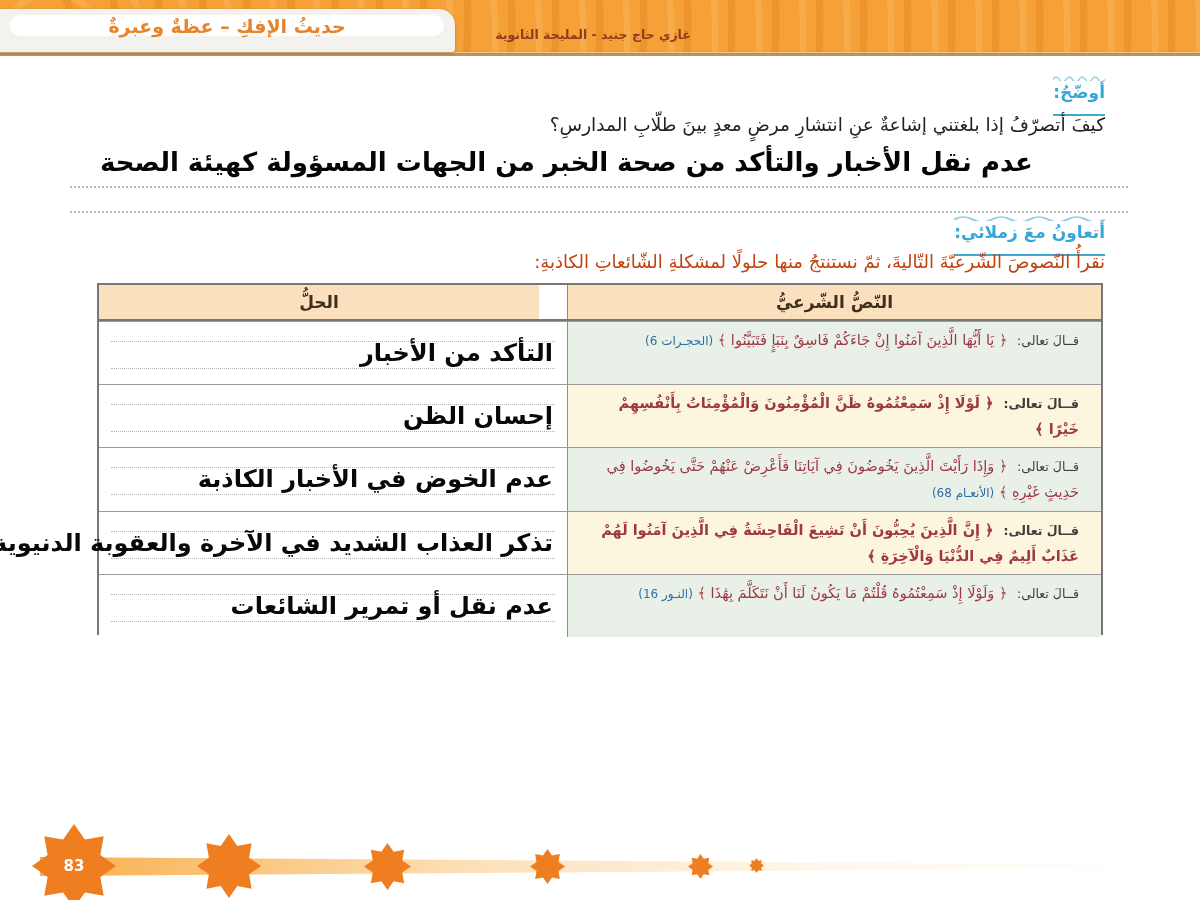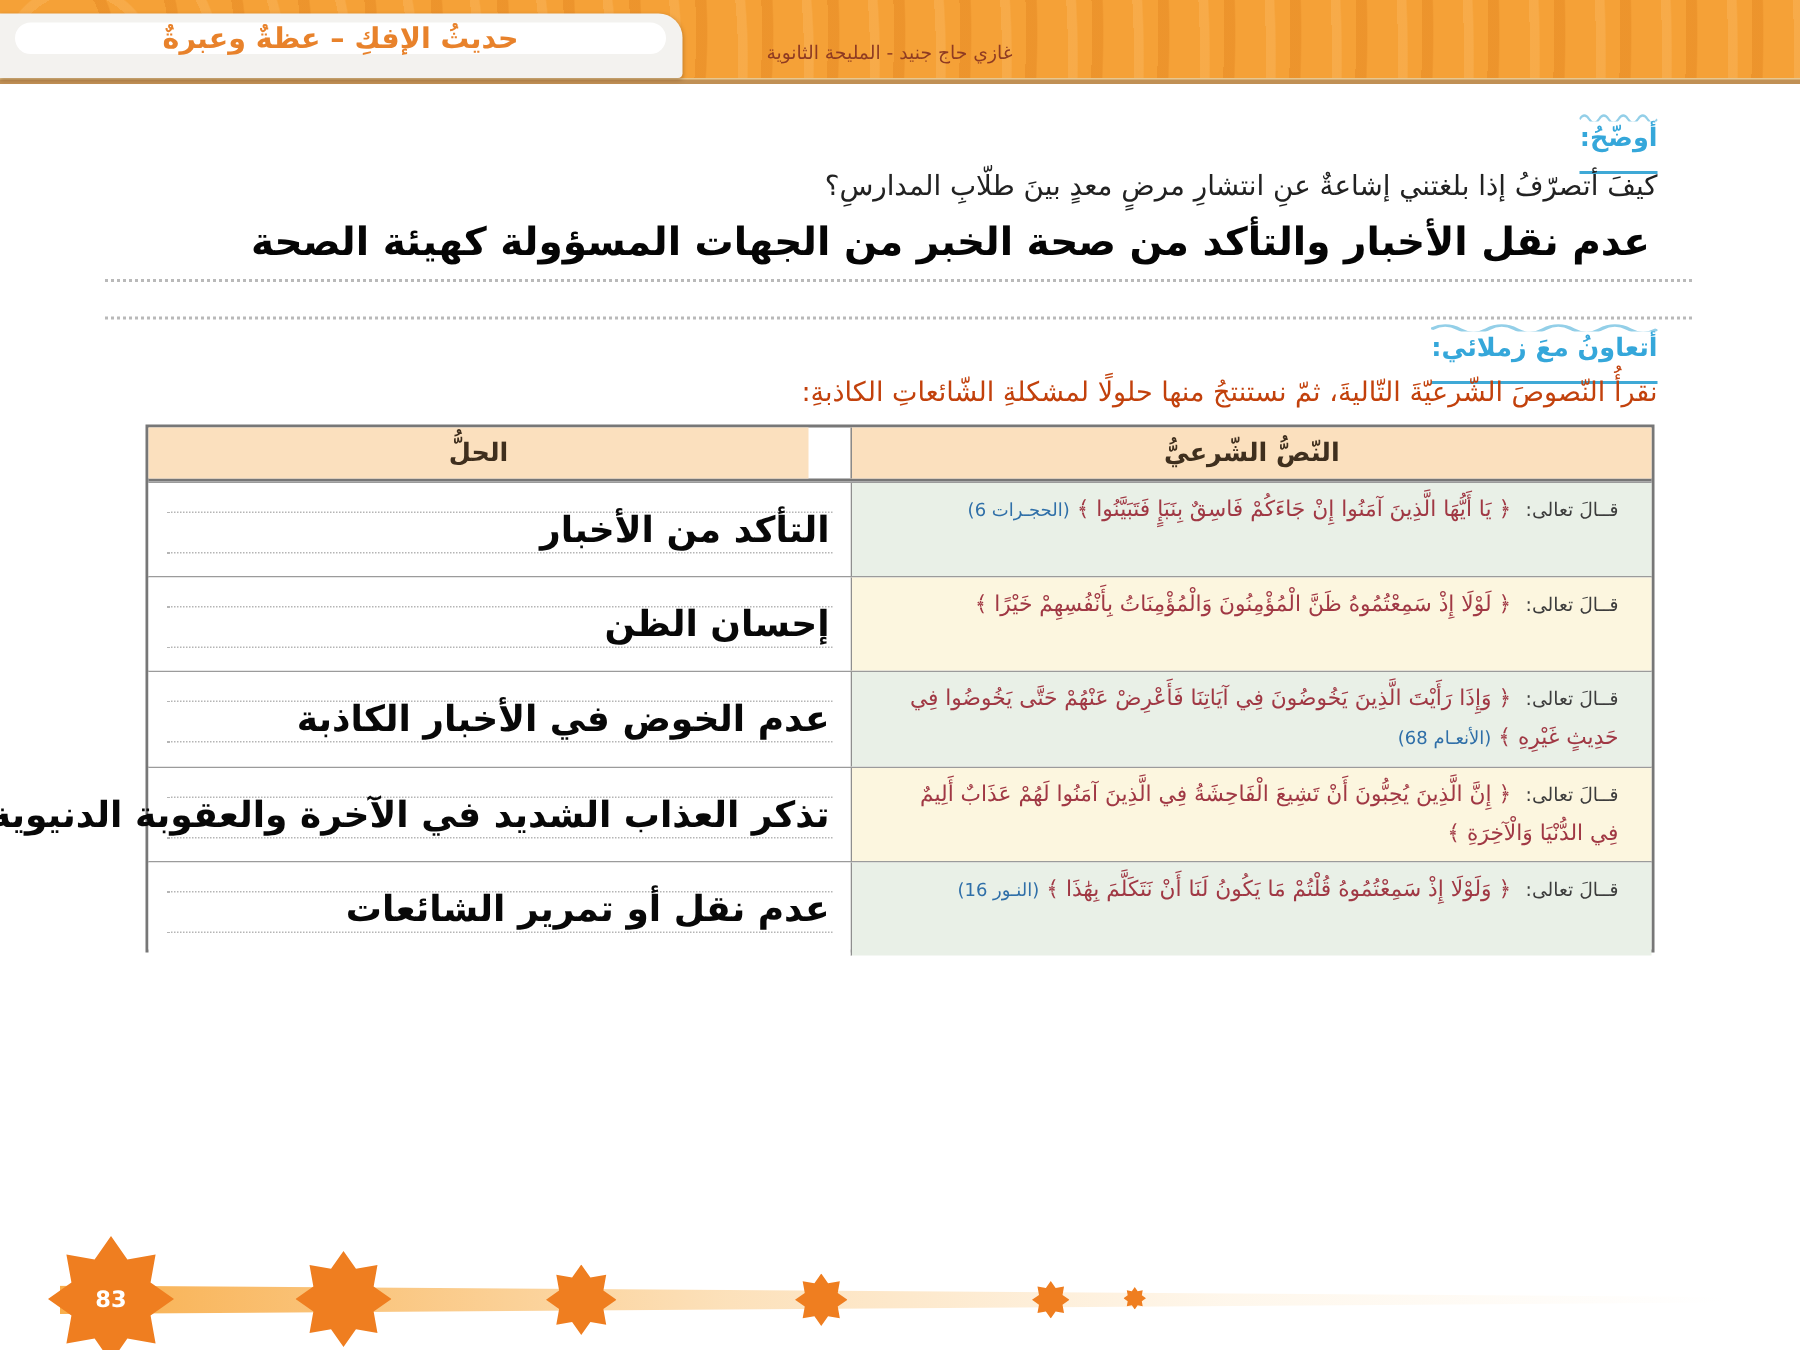--- a/index.html
+++ b/index.html
@@ -28,7 +28,7 @@
   }
   .author{
     position:absolute;top:27px;left:468px;width:250px;text-align:center;
-    color:#8F3B22;font-size:12.5px;font-weight:normal;
+    color:#8F3B22;font-size:12.5px;font-weight:bold;
   }
   
   .sec-head{position:absolute;right:95px;display:inline-block;}

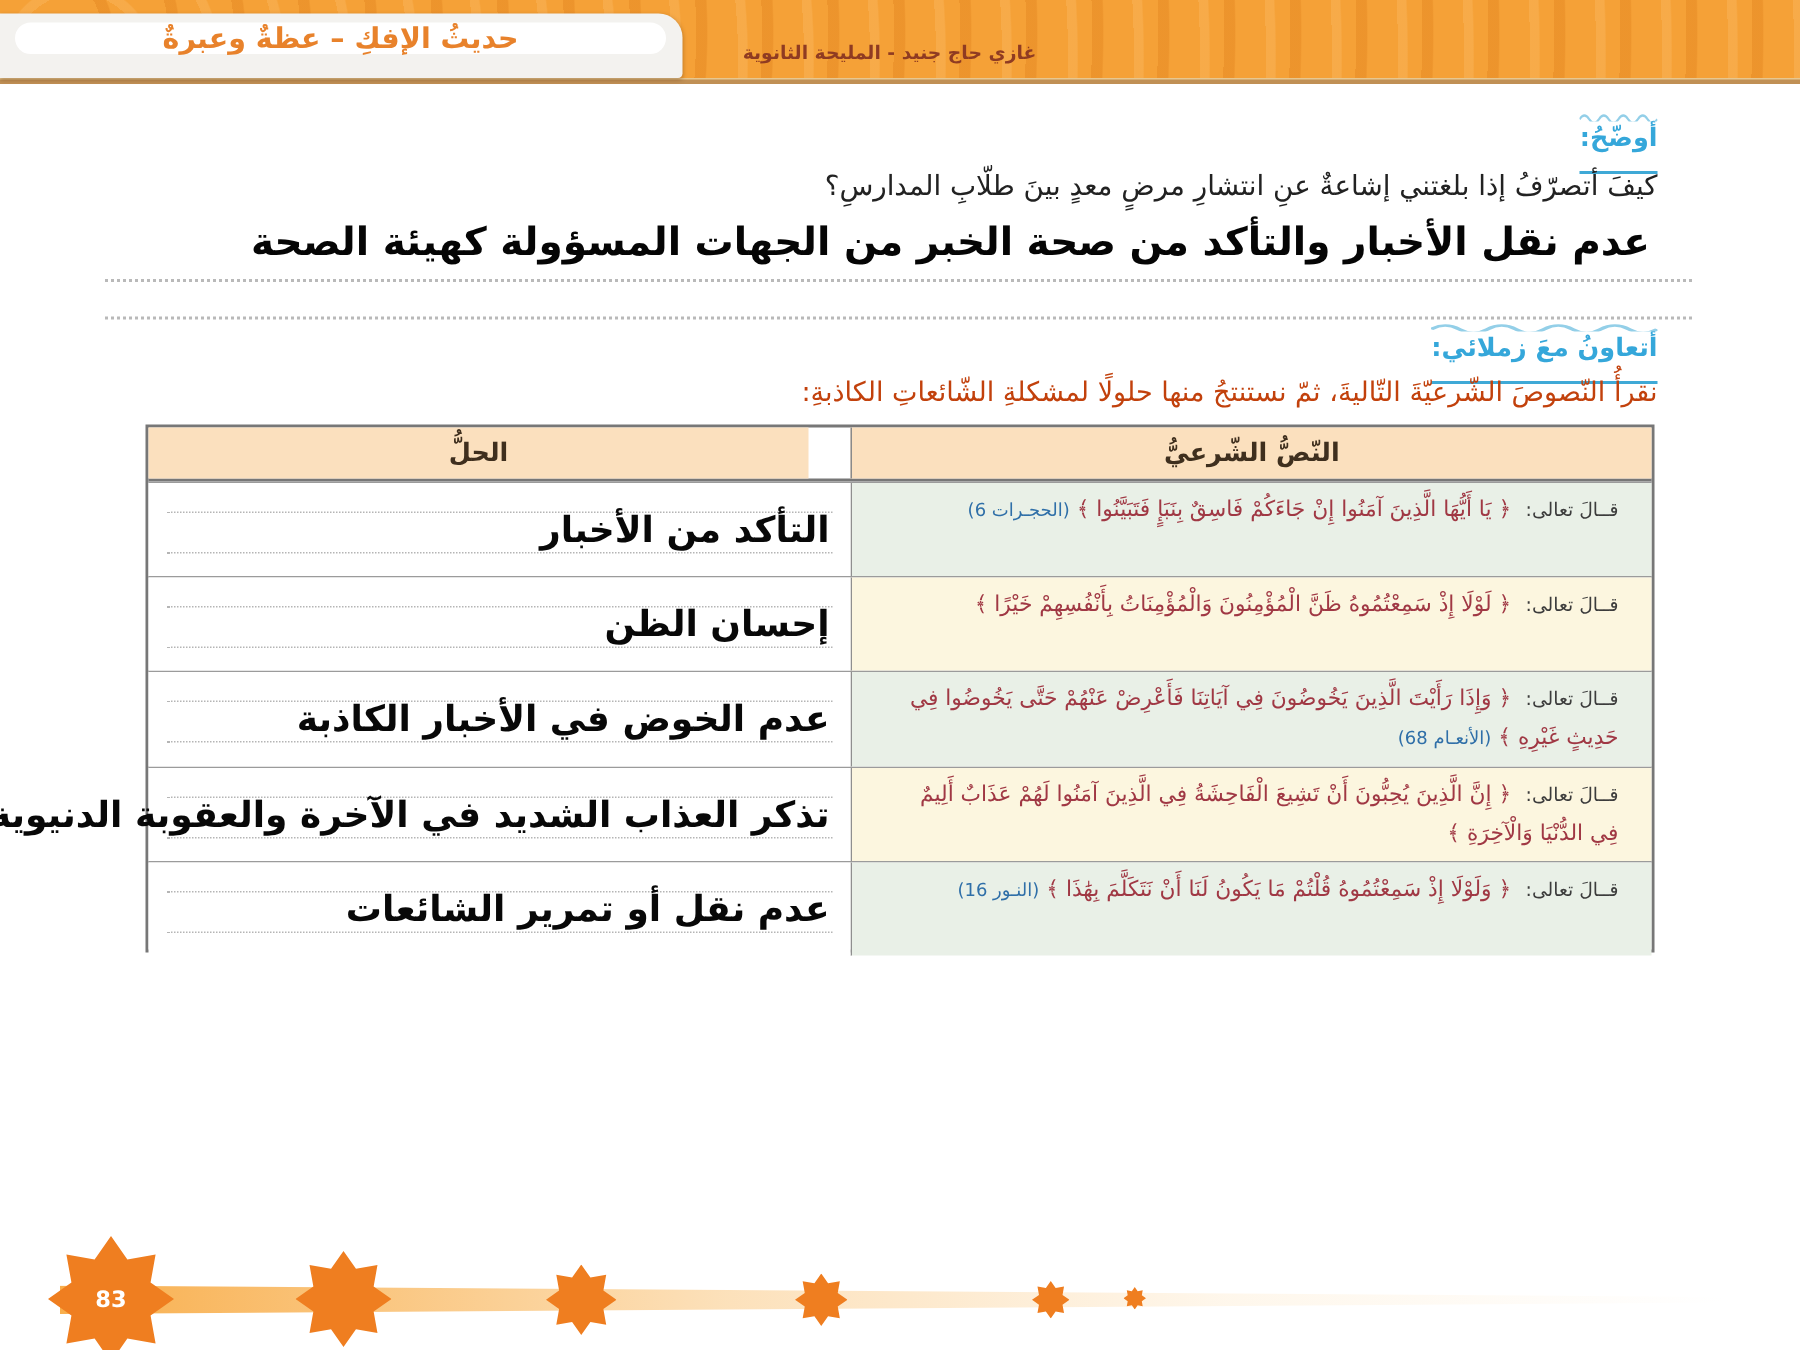--- a/index.html
+++ b/index.html
@@ -41,7 +41,7 @@
   
   .question{position:absolute;top:114px;right:95px;font-size:18.5px;color:#222222;}
   .answer{
-    position:absolute;top:147px;right:100px;width:1000px;text-align:right;
+    position:absolute;top:147px;right:100px;width:1000px;text-align:left;
     font-size:26px;font-weight:bold;color:#050505;white-space:nowrap;
   }
   .ansline{position:absolute;right:72px;left:70px;border-bottom:2px dotted #b9b9b9;height:0;}

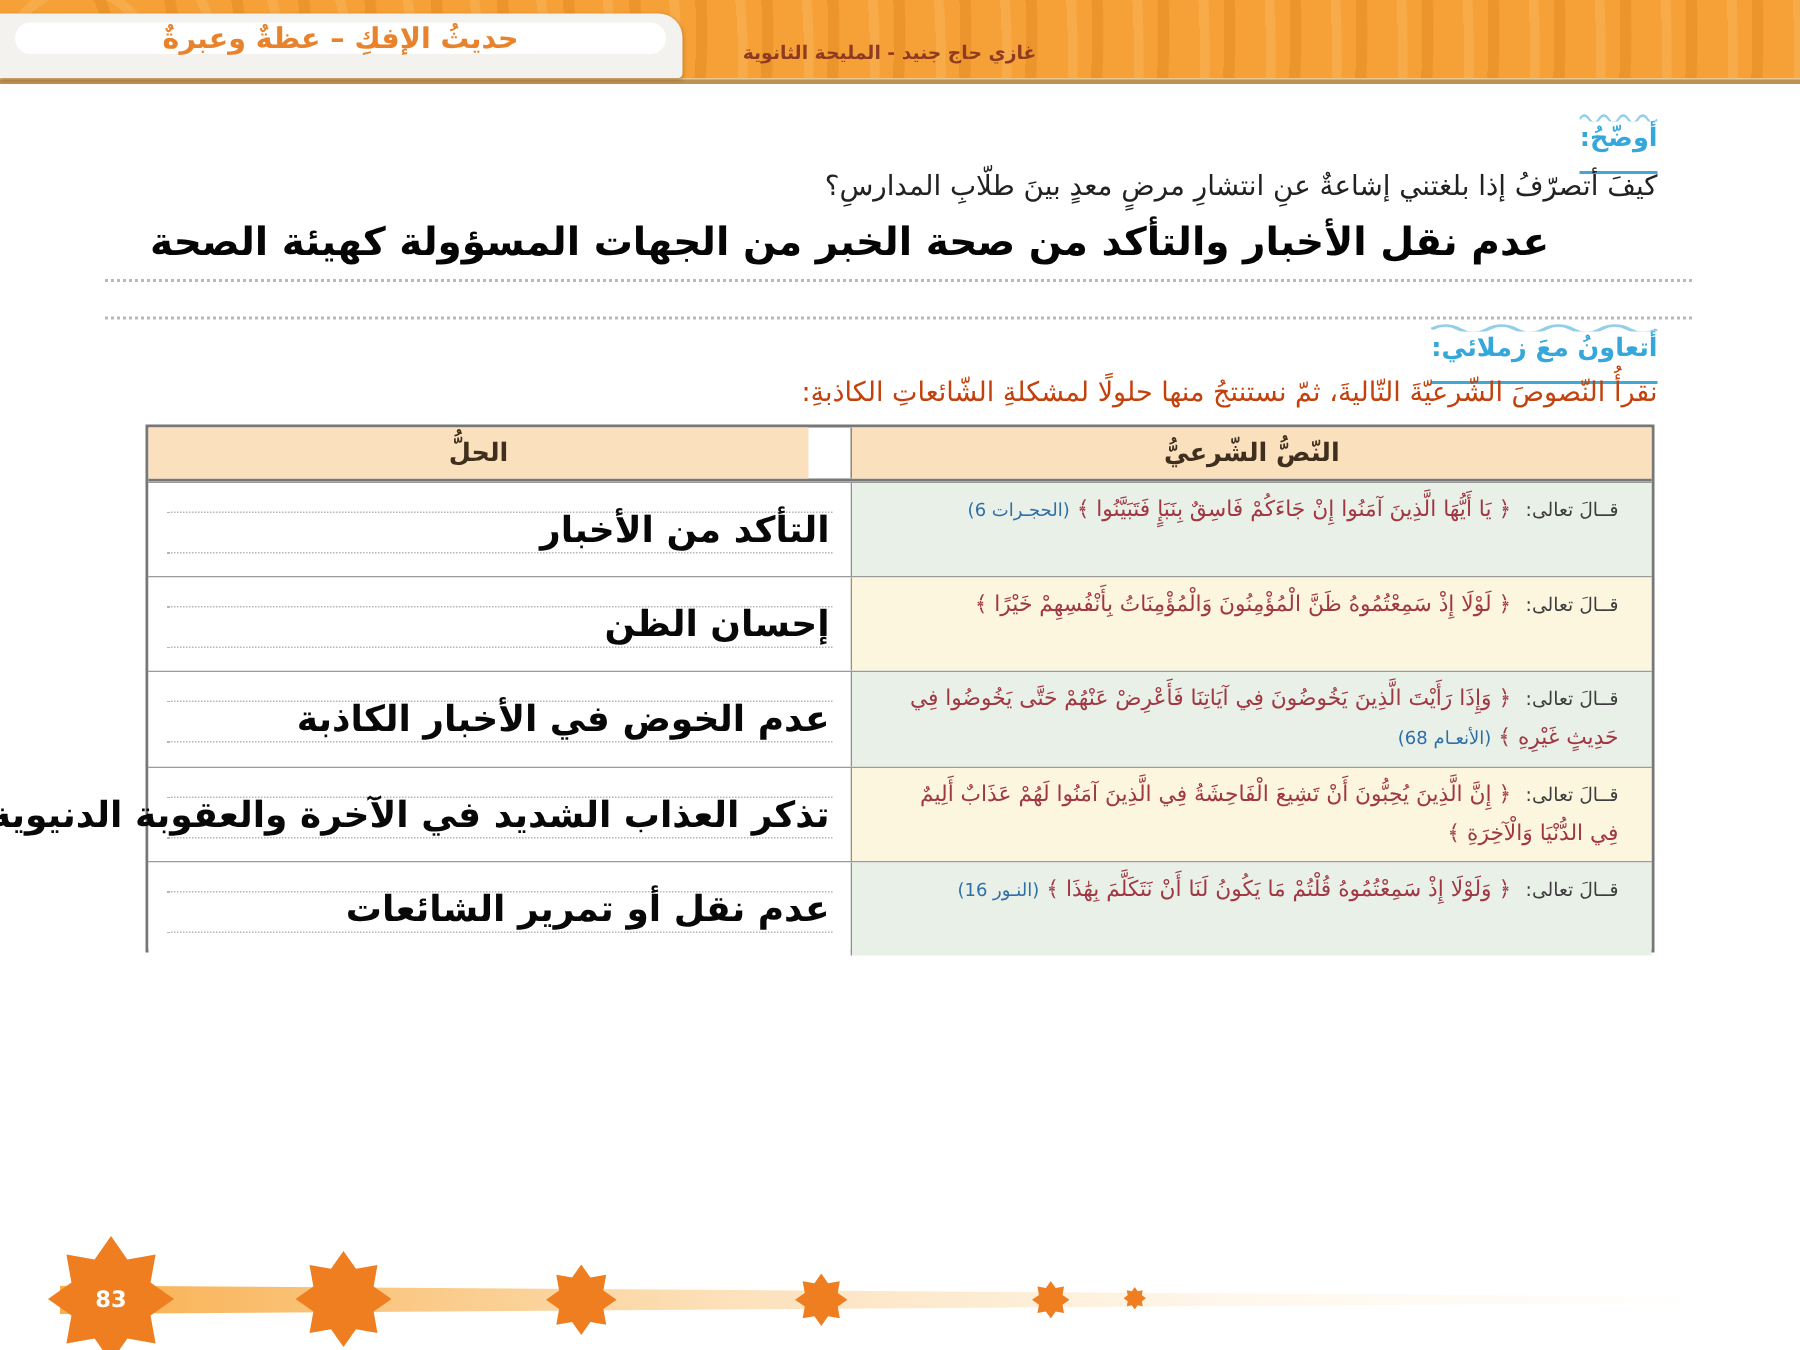--- a/index.html
+++ b/index.html
@@ -65,7 +65,7 @@
     padding:5px 22px 3px;font-size:14.5px;line-height:1.8;
   }
   .vcell[data-bg="green"]{background:#E9F0E7;}
-  .vcell[data-bg="cream"]{background:#FCF6DF;}
+  .vcell[data-bg="cream"]{background:#FCF6DF;font-weight:bold;}
   .qal{color:#3c3c3c;font-size:12.5px;margin-left:5px;}
   .vtext{color:#A03844;}
   .ref{color:#2F6FA8;font-size:12px;}

